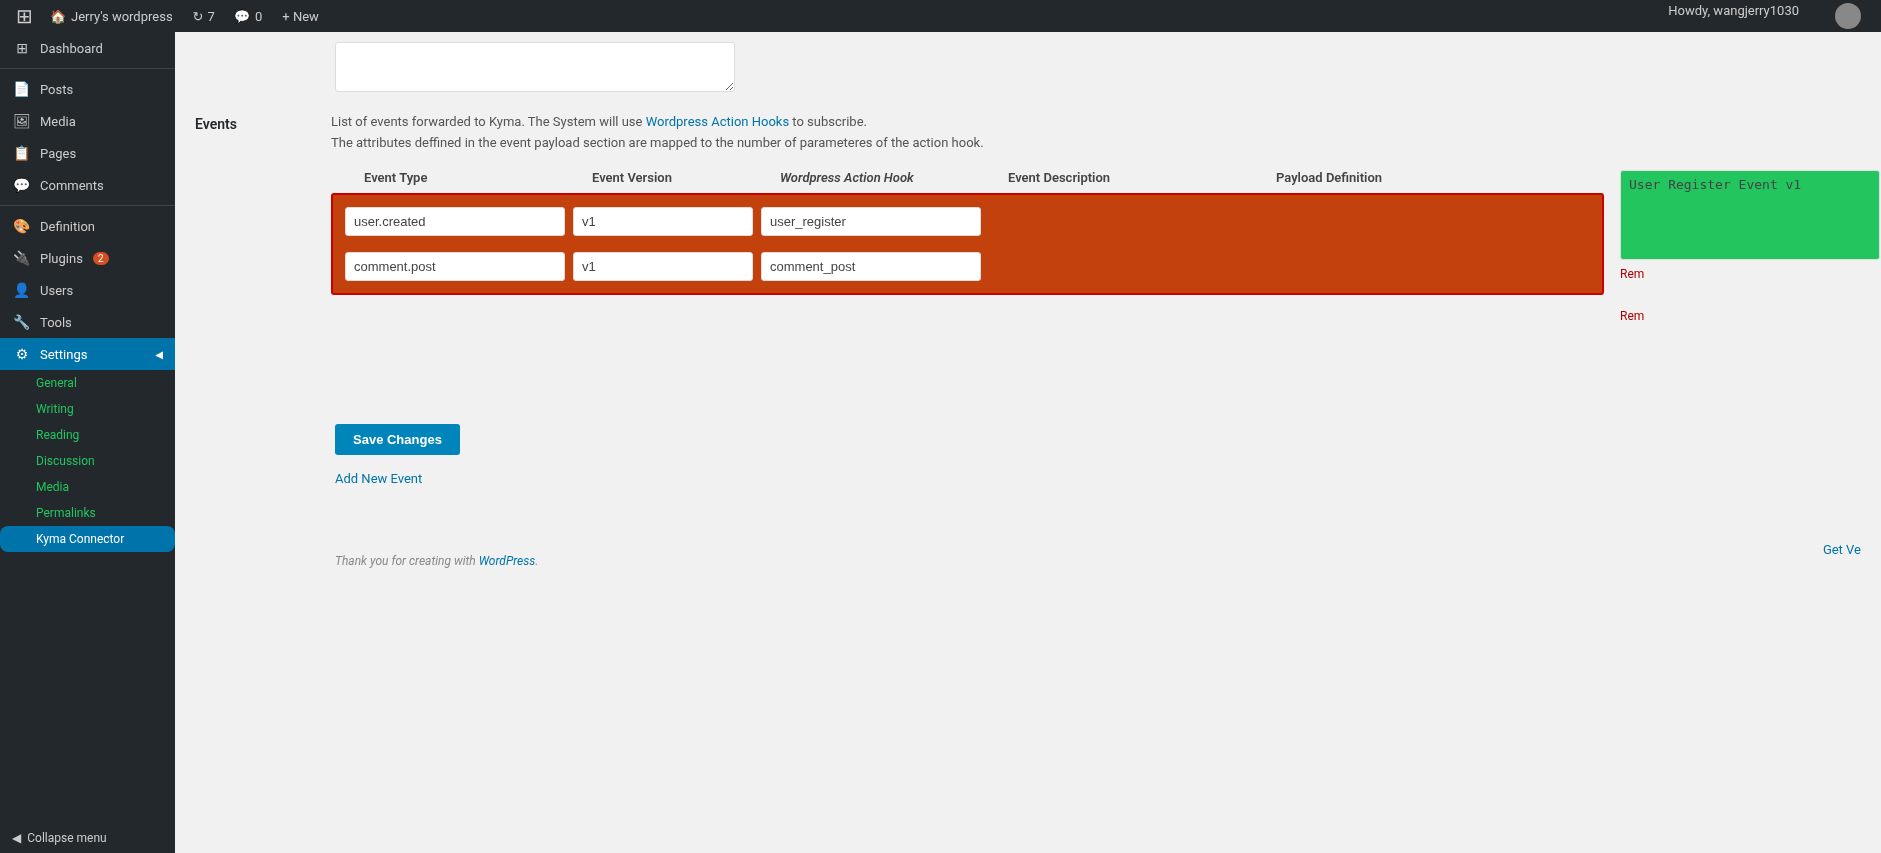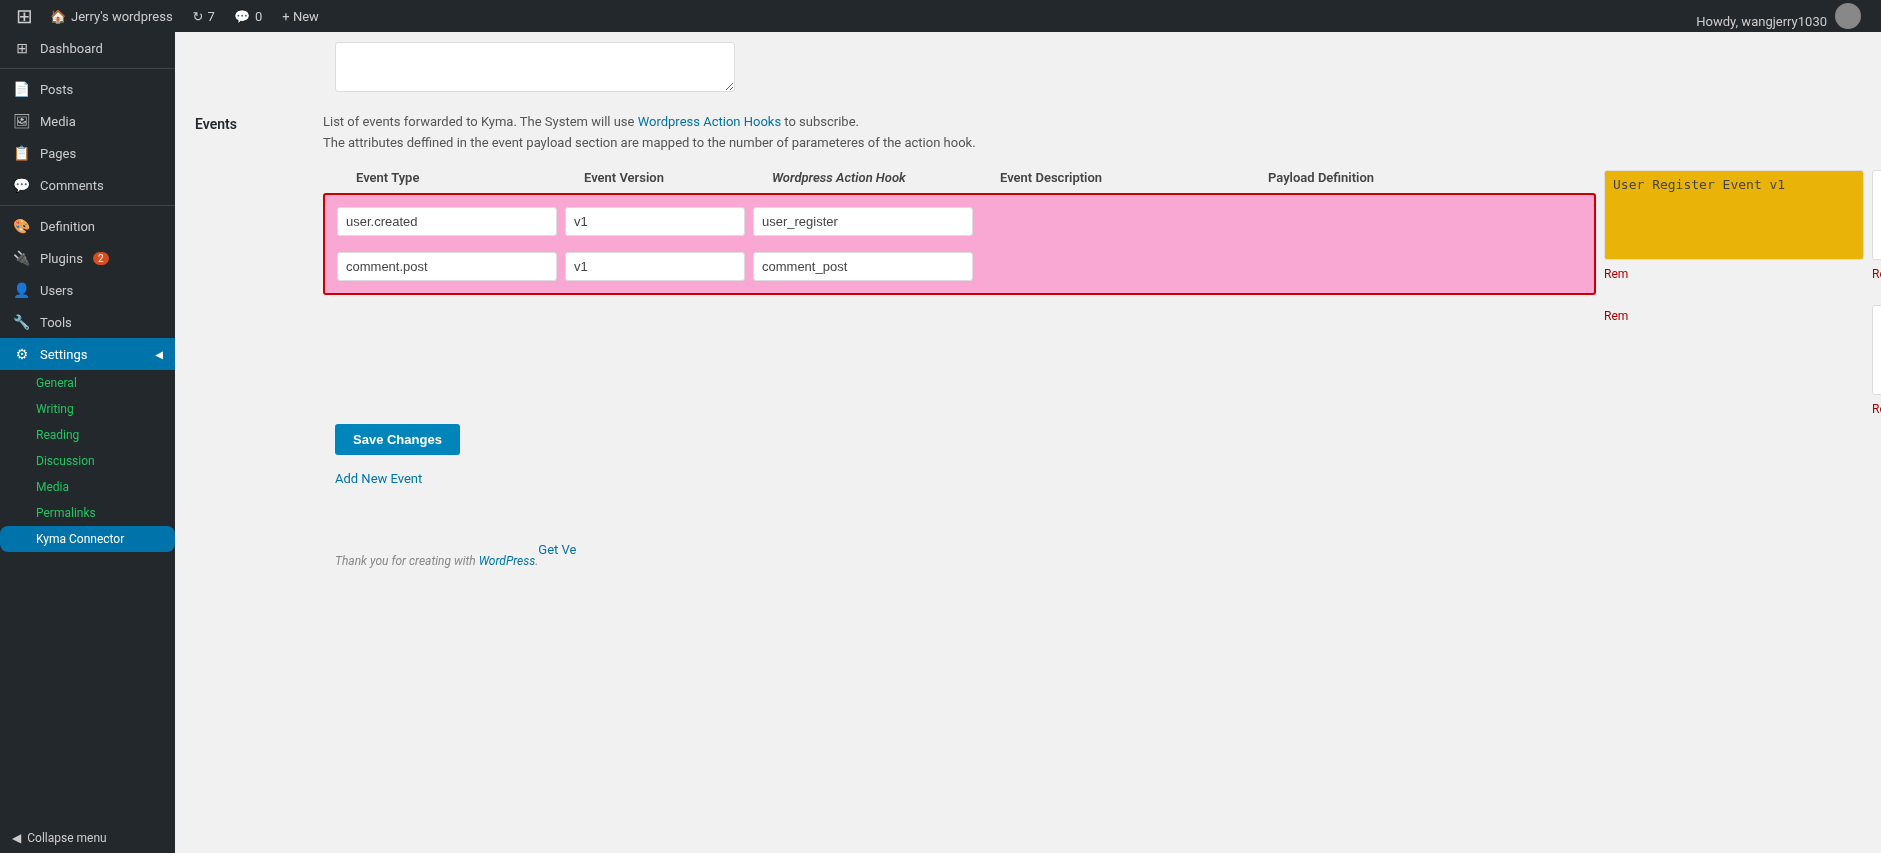--- a/index.html
+++ b/index.html
@@ -19,7 +19,7 @@
     }
     .adminbar-logo { display: flex; align-items: center; padding: 0 8px; color: #ccc; font-size: 20px; }
     .adminbar-item { display: flex; align-items: center; padding: 0 10px; color: #ccc; font-size: 13px; gap: 4px; height: 32px; cursor: pointer; }
-    .adminbar-right { margin-left: auto; display: flex; align-items: flex-end; padding: 0 12px; color: #ccc; font-size: 13px; }
+    .adminbar-right { margin-left: auto; display: flex; align-items: flex-start; padding: 0 12px; color: #ccc; font-size: 13px; gap: 28px; }
 
     
     .wp-layout { display: flex; flex: 1; overflow: hidden; }

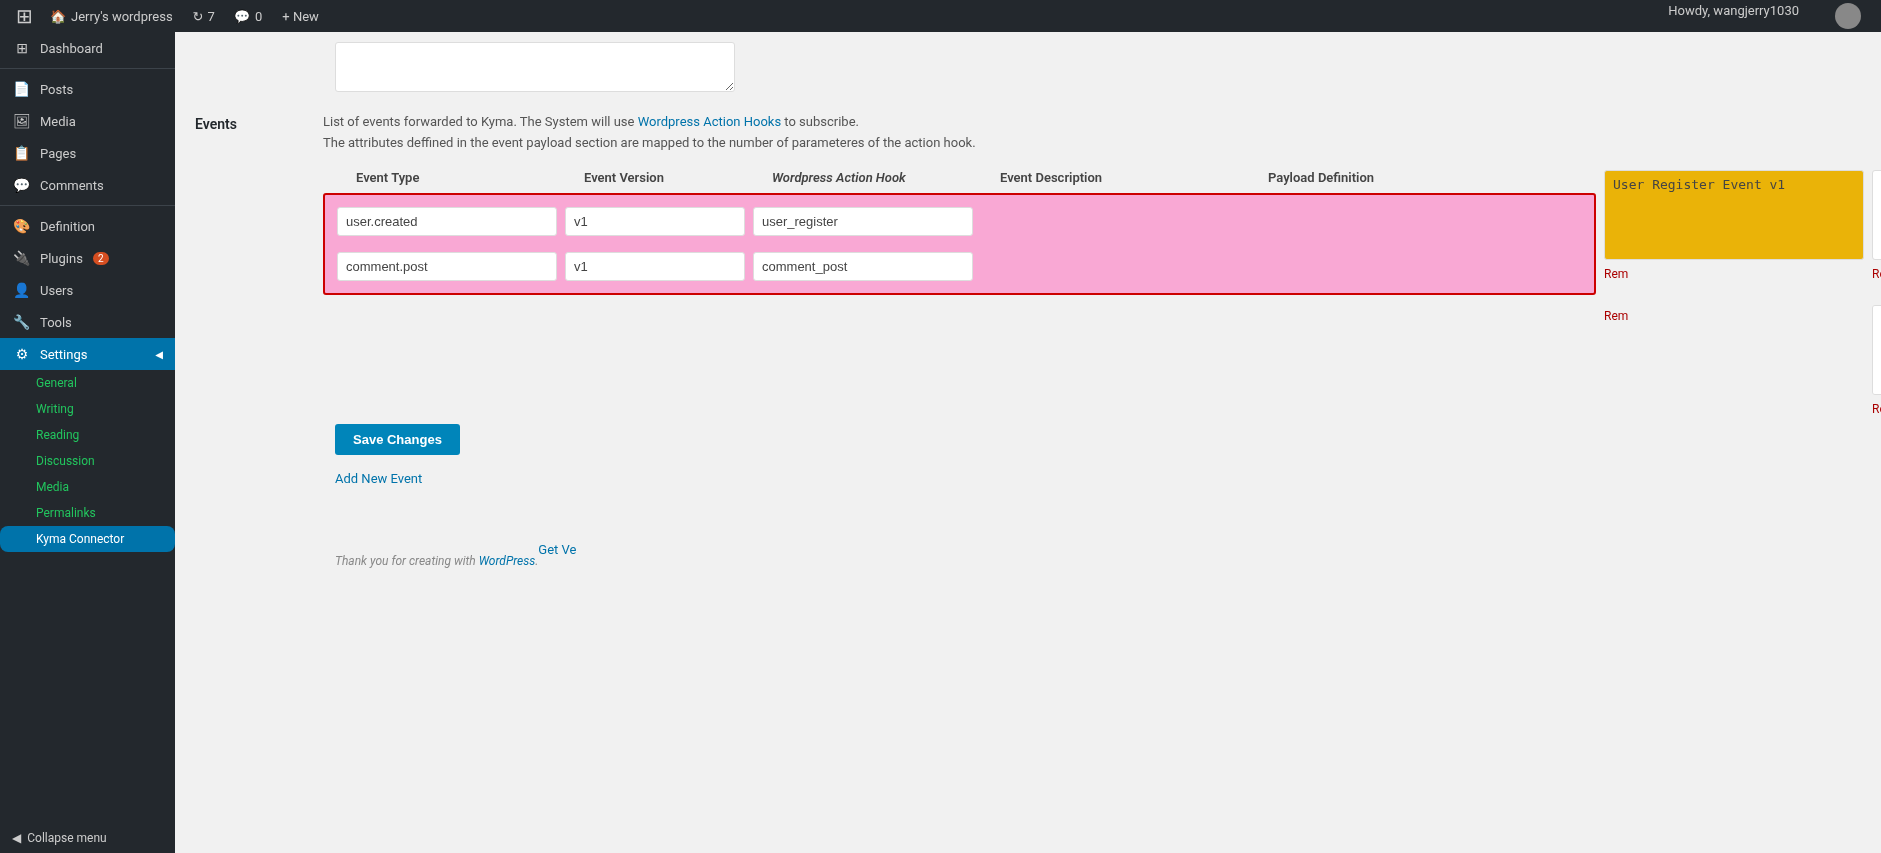--- a/index.html
+++ b/index.html
@@ -273,7 +273,7 @@
 
       <textarea class="top-textarea" style="width: 400px; min-height: 50px; display: block; margin-bottom: 20px; border: 1px solid rgb(221, 221, 221); border-radius: 3px; padding: 6px 8px; resize: vertical;"></textarea>
 
-      <div style="display:flex; gap:8px; align-items:flex-start;">
+      <div style="display:flex; gap:16px; align-items:flex-start;">
         <div style="min-width:120px; padding-top:4px;">
           <span style="font-size:14px; font-weight:600; color:#23282d;">Events</span>
         </div>

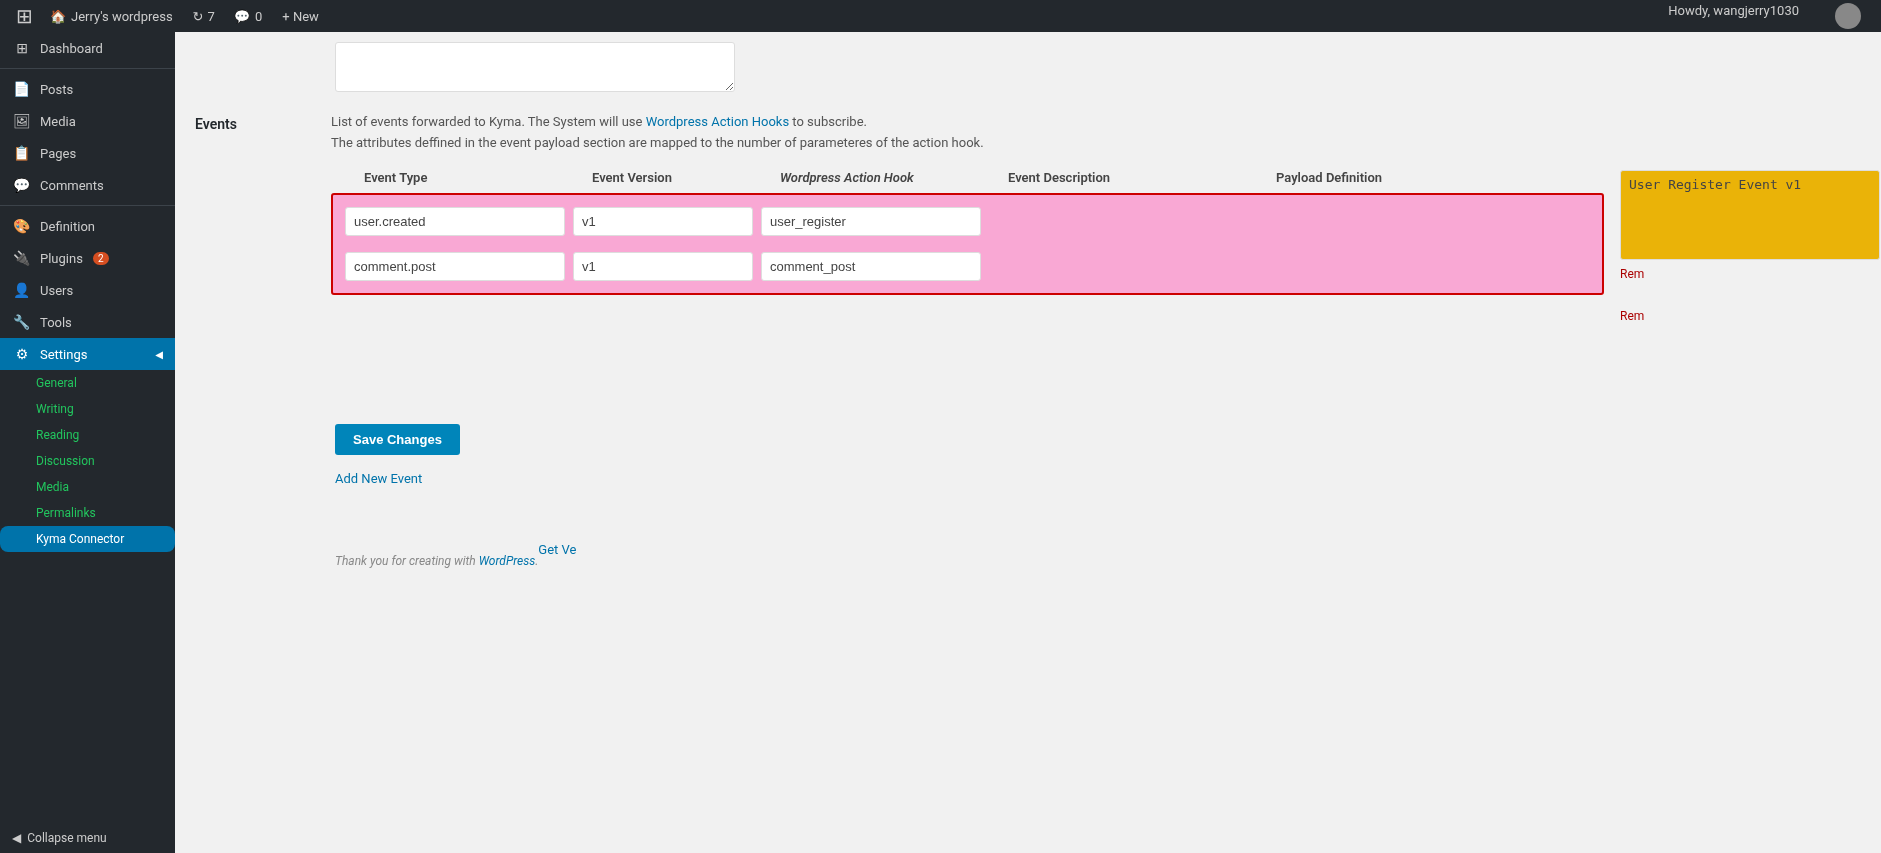--- a/index.html
+++ b/index.html
@@ -318,7 +318,7 @@
 
           <div style="display:flex; gap:8px; margin-top:42px;">
             <div style="width:260px;">
-              <textarea class="description-input" style="min-height: 90px; font-size: 13px; padding: 6px 8px; border: 1px solid rgb(221, 221, 221); border-radius: 3px; width: 100%; resize: none; background: #eab308;">User Register Event v1</textarea>
+              <textarea class="description-input" style="min-height: 90px; font-size: 13px; padding: 6px 8px; border: 1px solid rgb(221, 221, 221); border-radius: 3px; width: 100%; resize: none; background: #22c55e;">User Register Event v1</textarea>
               <a href="#" class="remove-link">Rem</a>
             </div>
             <div style="width:260px; position:relative;">

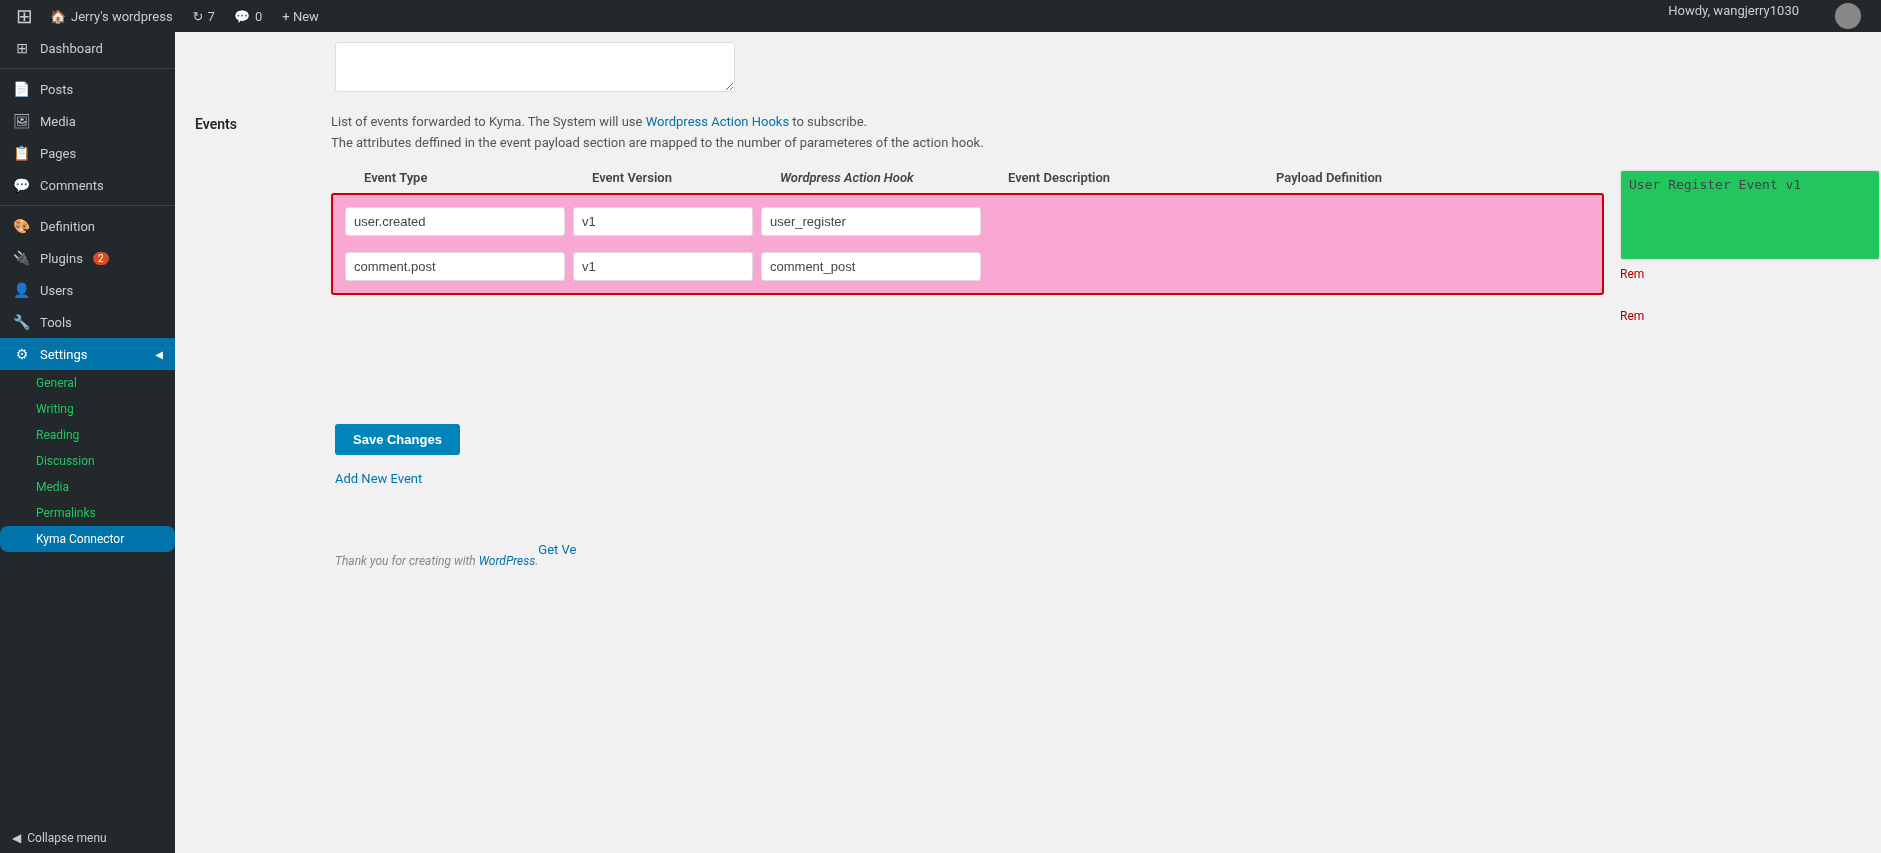--- a/index.html
+++ b/index.html
@@ -295,7 +295,7 @@
             <span></span>
           </div>
 
-          <div style="border:2px solid #cc0000; border-radius:3px; padding:12px 12px; background:#f9a8d4; margin-bottom:12px;">
+          <div style="border:2px solid #cc0000; border-radius:3px; padding:12px 12px; background:#c2410c; margin-bottom:12px;">
 
             <div style="display:grid; grid-template-columns:220px 180px 220px; gap:8px; margin-bottom:16px;">
               <input type="text" class="event-input" value="user.created" style="">

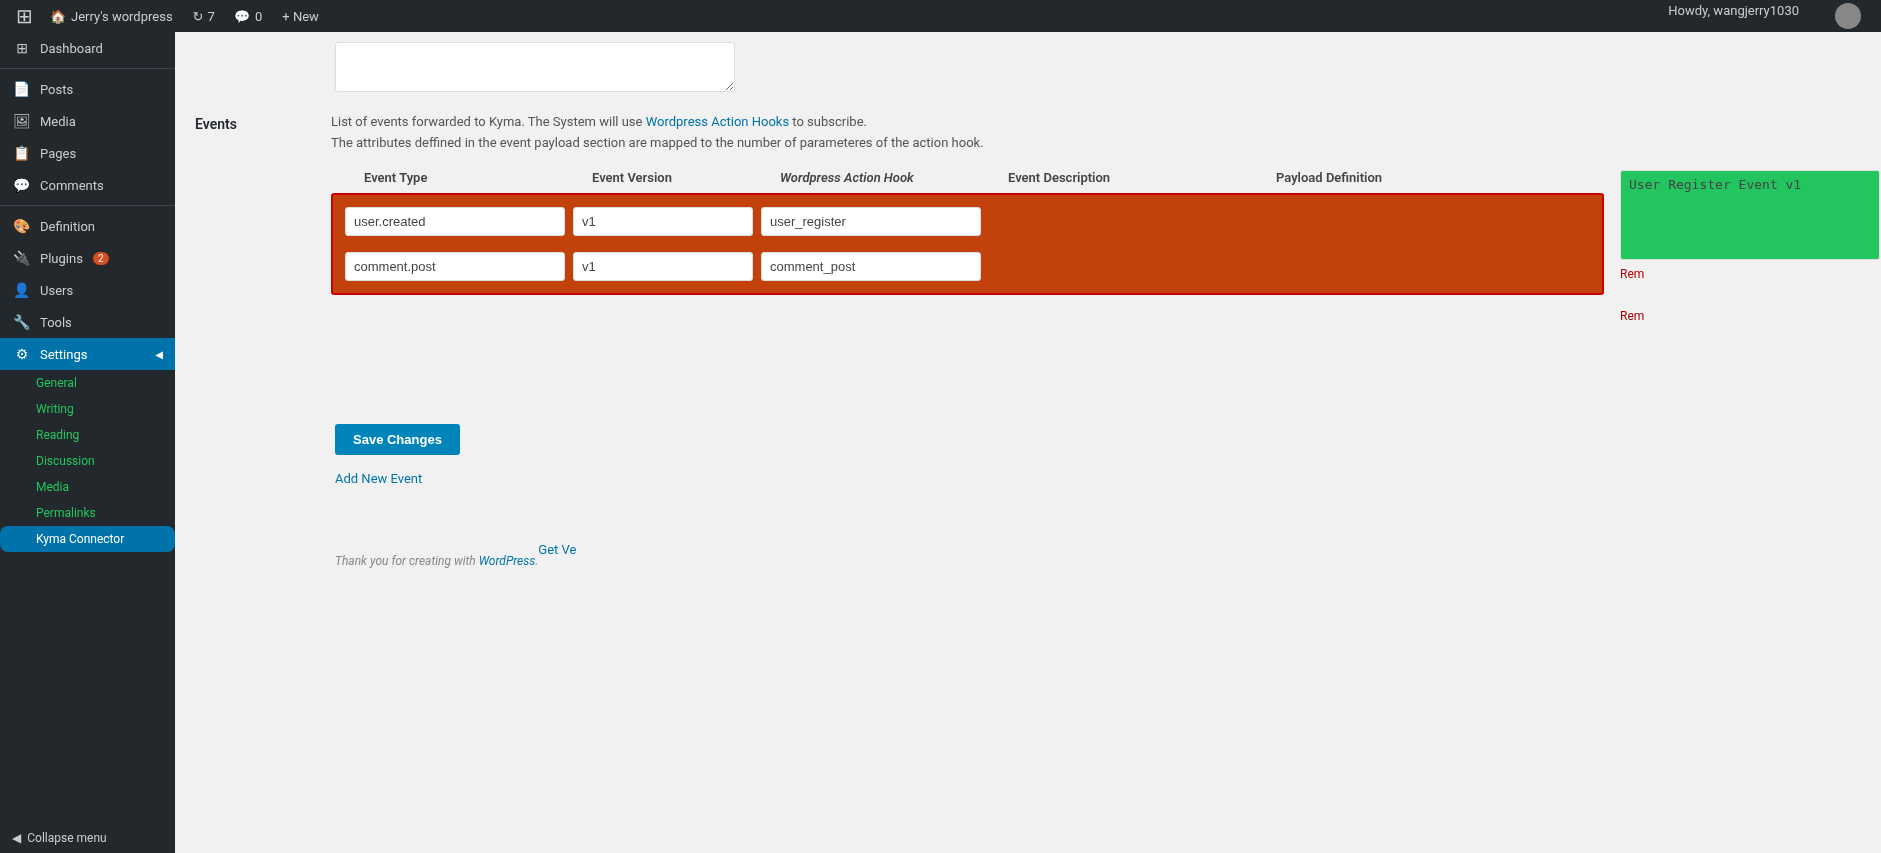--- a/index.html
+++ b/index.html
@@ -348,7 +348,7 @@
         <a href="#" class="add-new-event-link">Add New Event</a>
       </div>
 
-      <div style="margin-left:140px; margin-top:24px; display:flex; justify-content:flex-start; align-items:center;">
+      <div style="margin-left:140px; margin-top:24px; display:flex; justify-content:space-between; align-items:center;">
         <div class="footer-text">
           <span>Thank you for creating with</span>
           <a href="#">WordPress</a>.

